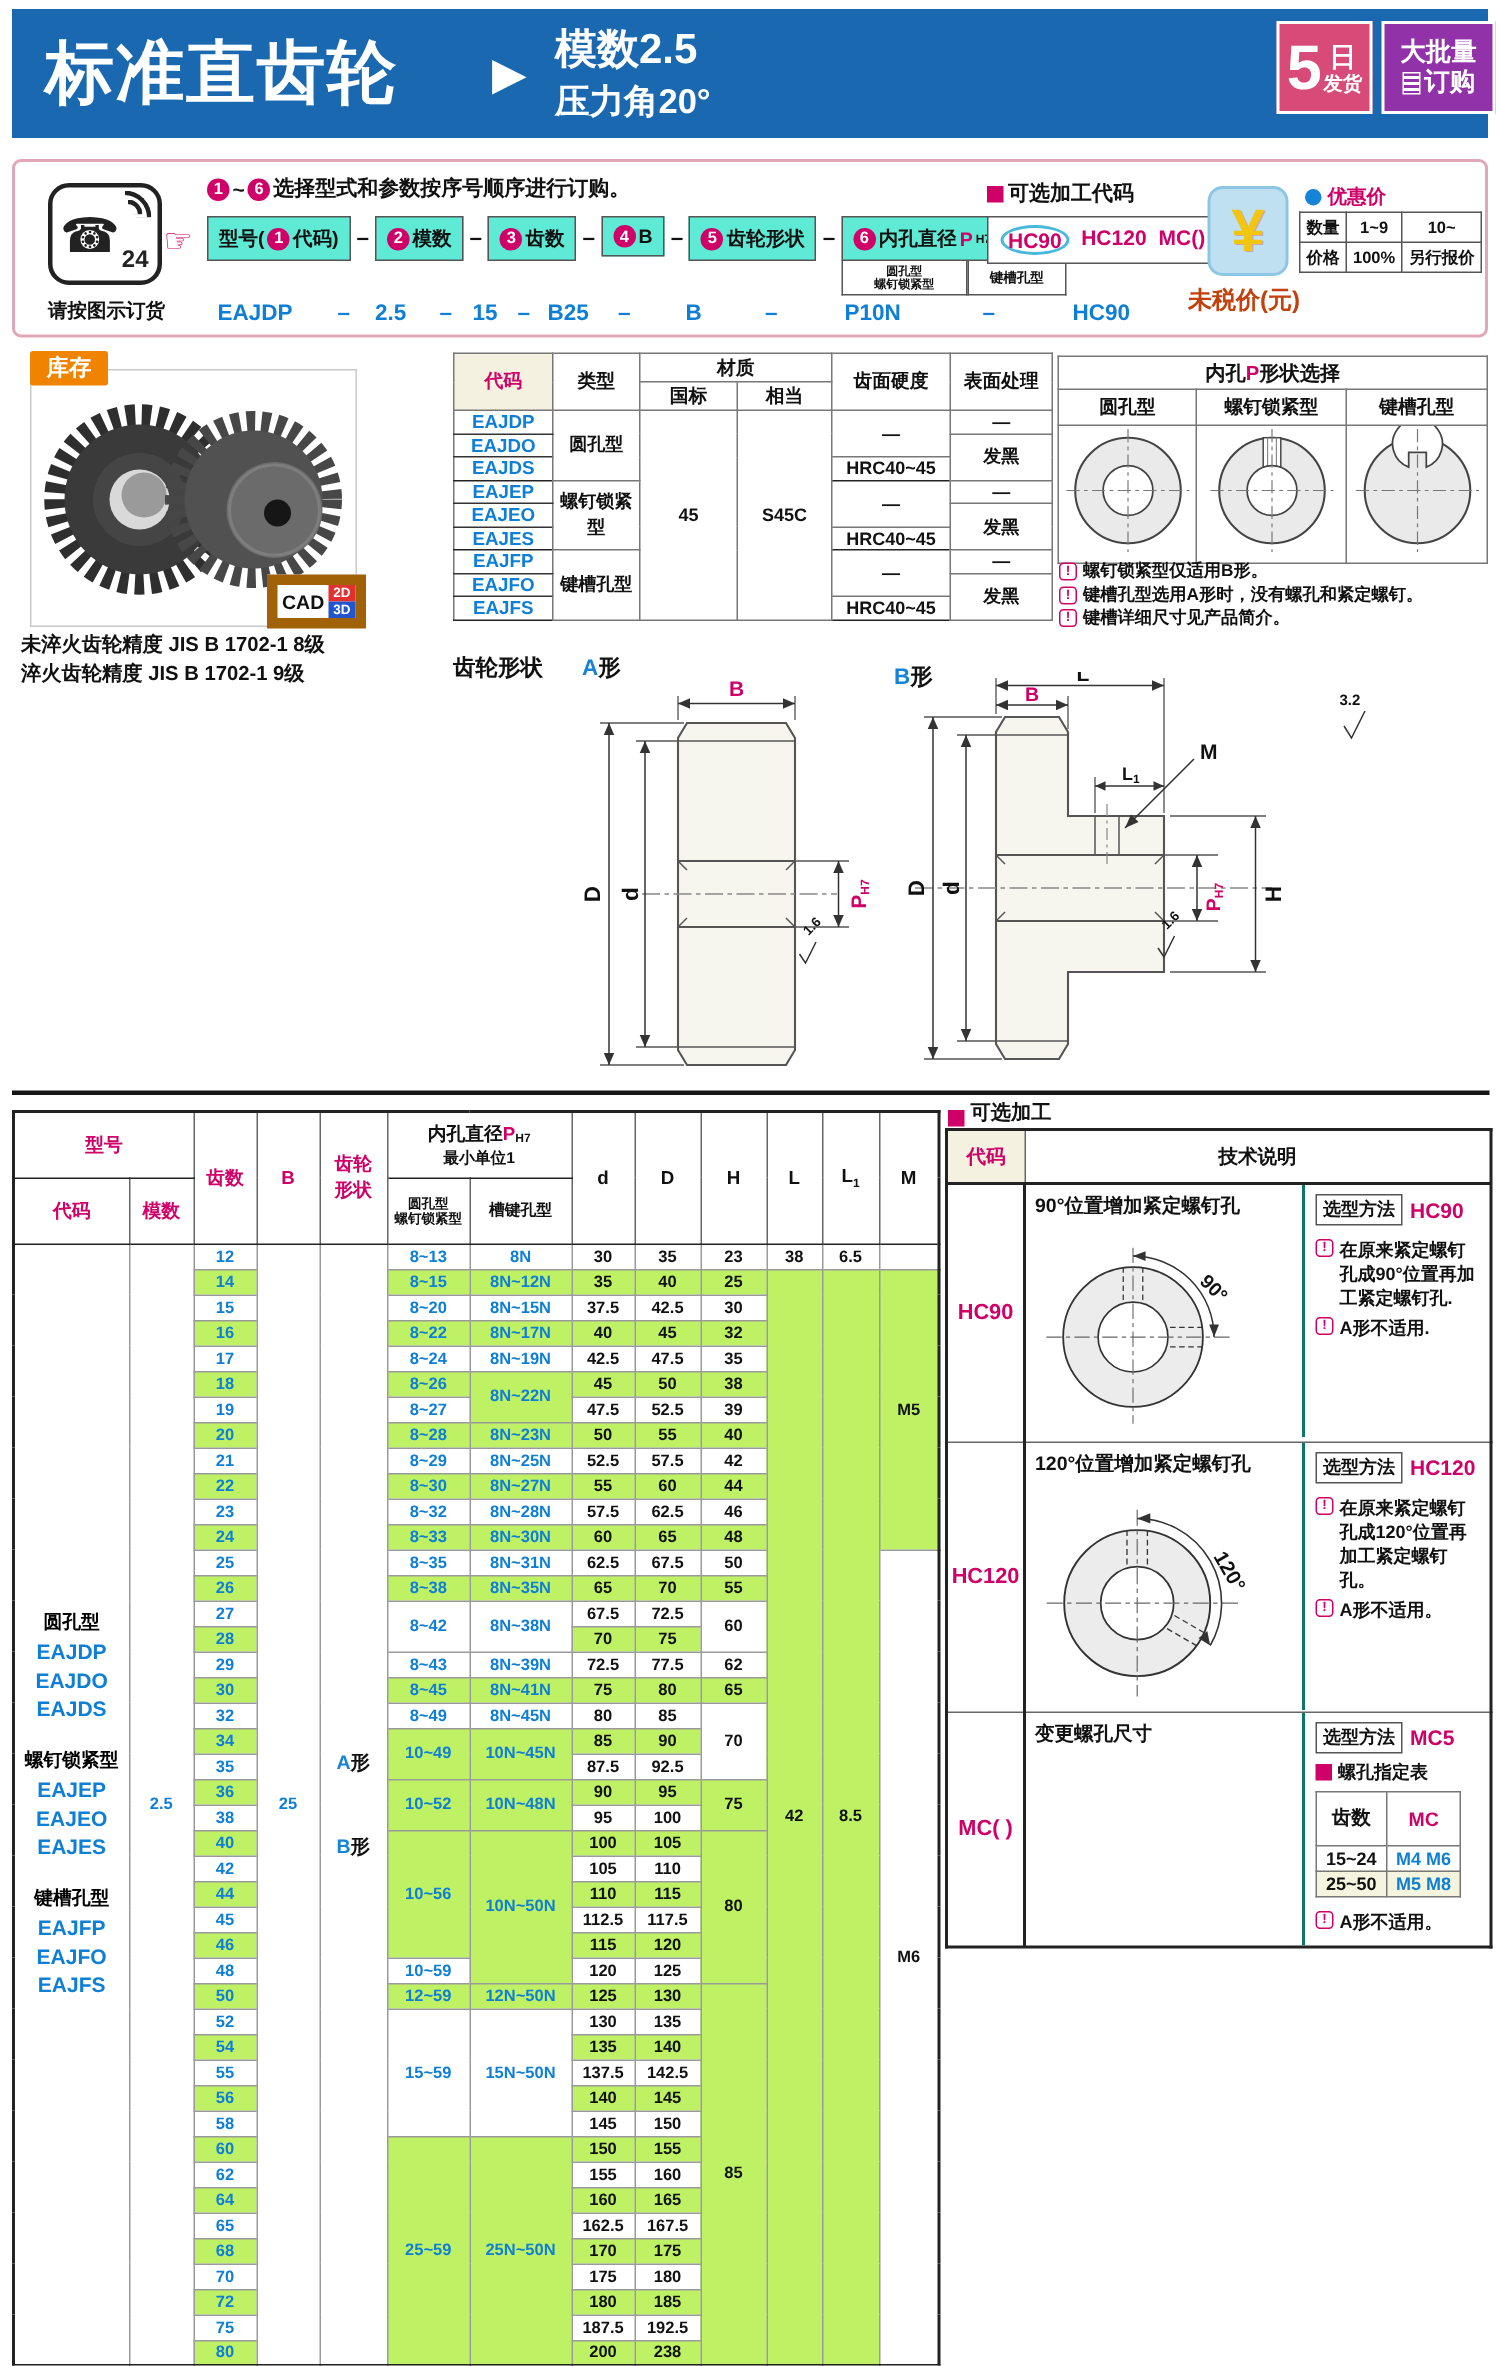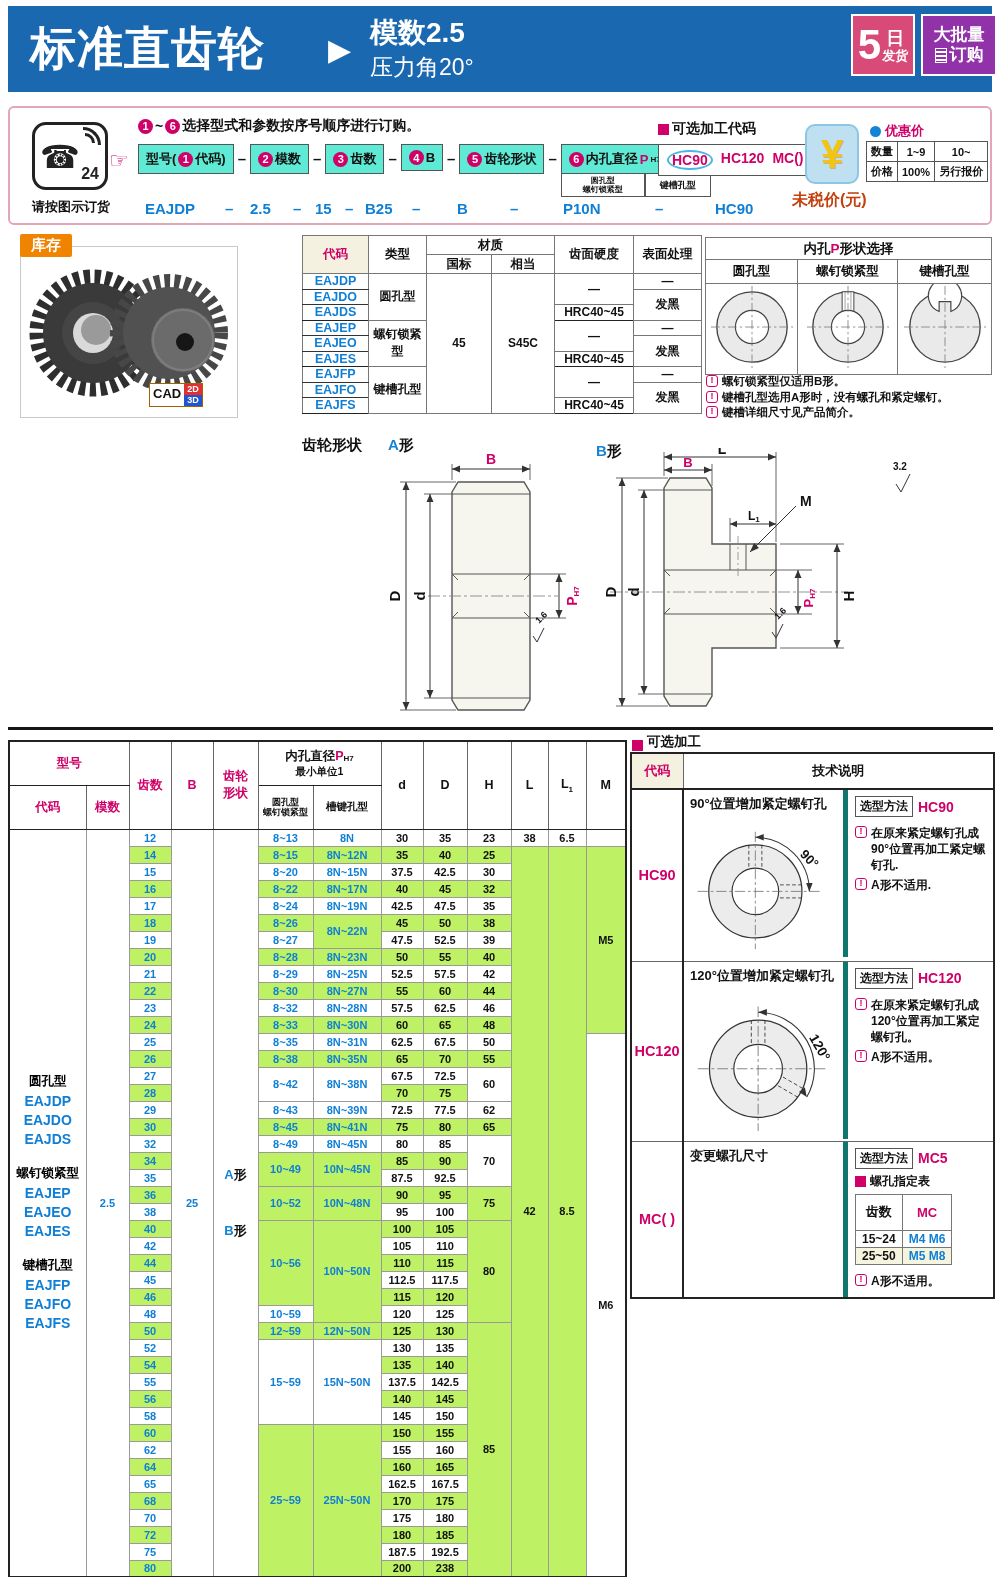--- a/index.html
+++ b/index.html
@@ -10,7 +10,7 @@
 .topbar .title{position:absolute;left:22px;top:12px;font-size:46px;font-weight:bold;letter-spacing:1px}
 .topbar .arrow{position:absolute;left:320px;top:26px;font-size:30px}
 .topbar .sub1{position:absolute;left:362px;top:8px;font-size:28px;font-weight:bold}
-.topbar .sub2{position:absolute;left:362px;top:46px;font-size:23px;font-weight:normal}
+.topbar .sub2{position:absolute;left:362px;top:46px;font-size:23px;font-weight:bold}
 .badge5{position:absolute;left:843px;top:8px;width:64px;height:62px;background:#d84a77;border:2px solid #fff;display:flex;align-items:center;justify-content:center;gap:1px}
 .badge5 .b5num{font-size:42px;line-height:42px}
 .badge5 .b5col{display:flex;flex-direction:column;align-items:center}

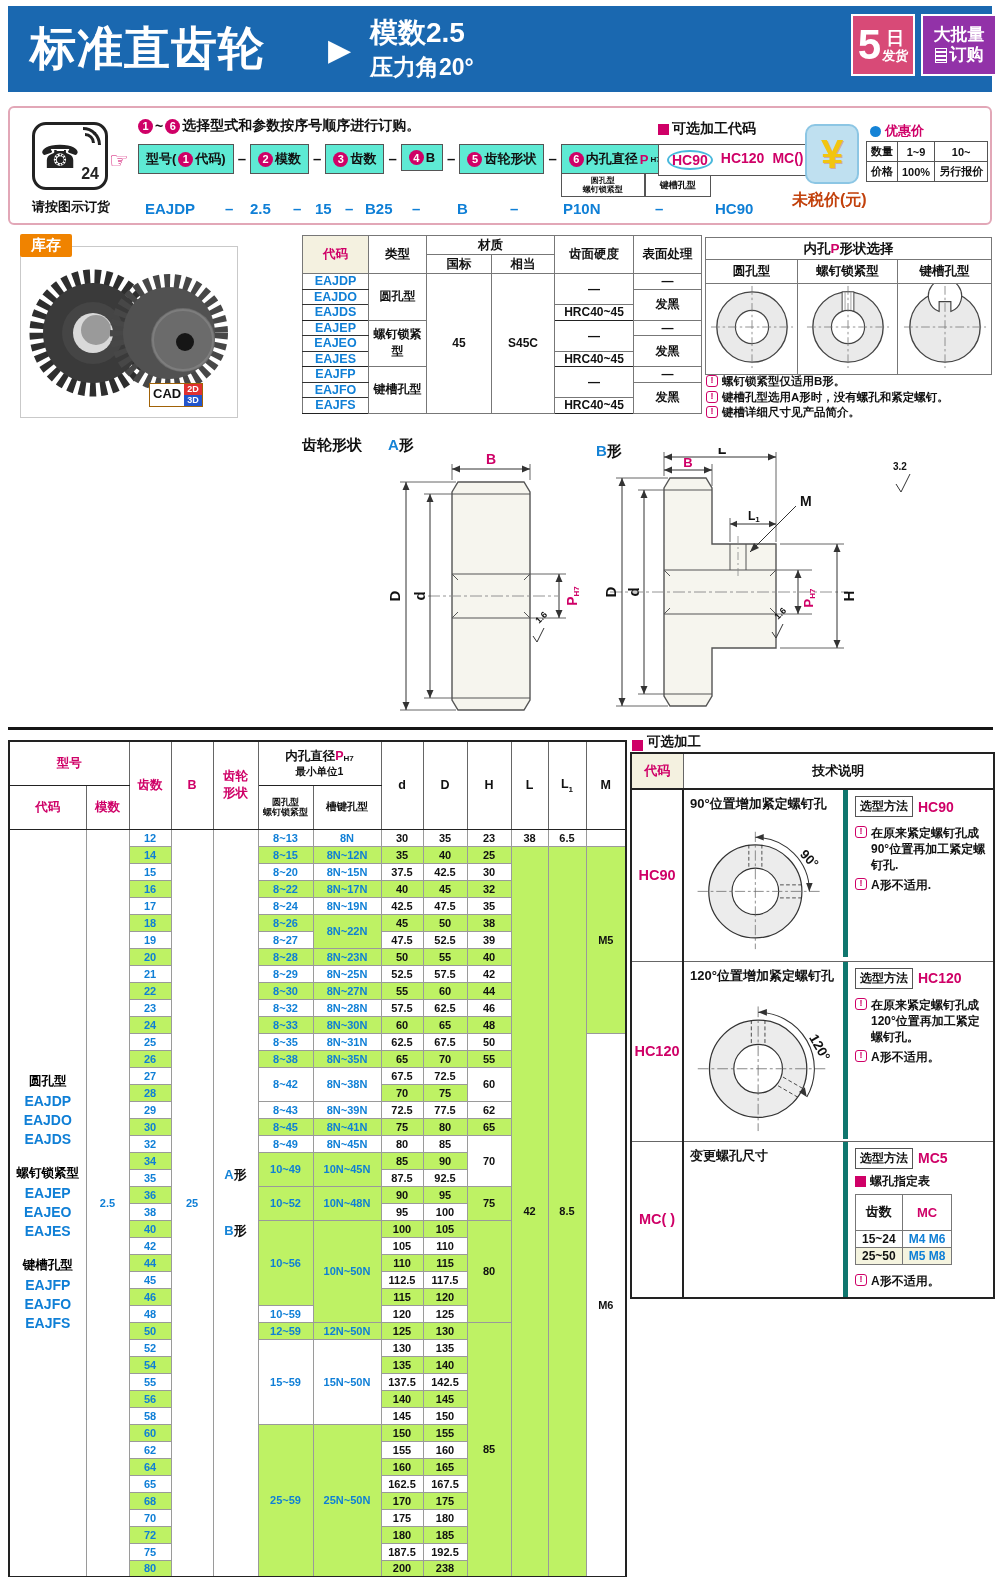--- a/index.html
+++ b/index.html
@@ -55,7 +55,7 @@
 
 .stockbadge{position:absolute;left:20px;top:234px;background:#f08300;color:#fff;font-size:15px;padding:2px 11px;border-radius:2px;z-index:3}
 .photobox{position:absolute;left:20px;top:246px;width:218px;height:172px;border:1px solid #c9c9c9;background:#fff}
-.cadbadge{position:absolute;left:128px;top:136px;display:flex;align-items:flex-start;border:1px solid #a16207;background:#fff}
+.cadbadge{position:absolute;left:157px;top:136px;display:flex;align-items:center;border:7px solid #a16207;background:#fff}
 .cadbadge .cadtxt{font-size:13px;color:#111;padding:2px 3px}
 .cadbadge .dd{display:flex;flex-direction:column}
 .cadbadge .d2{background:#e03030;color:#fff;font-size:9px;padding:0 3px;line-height:11px}

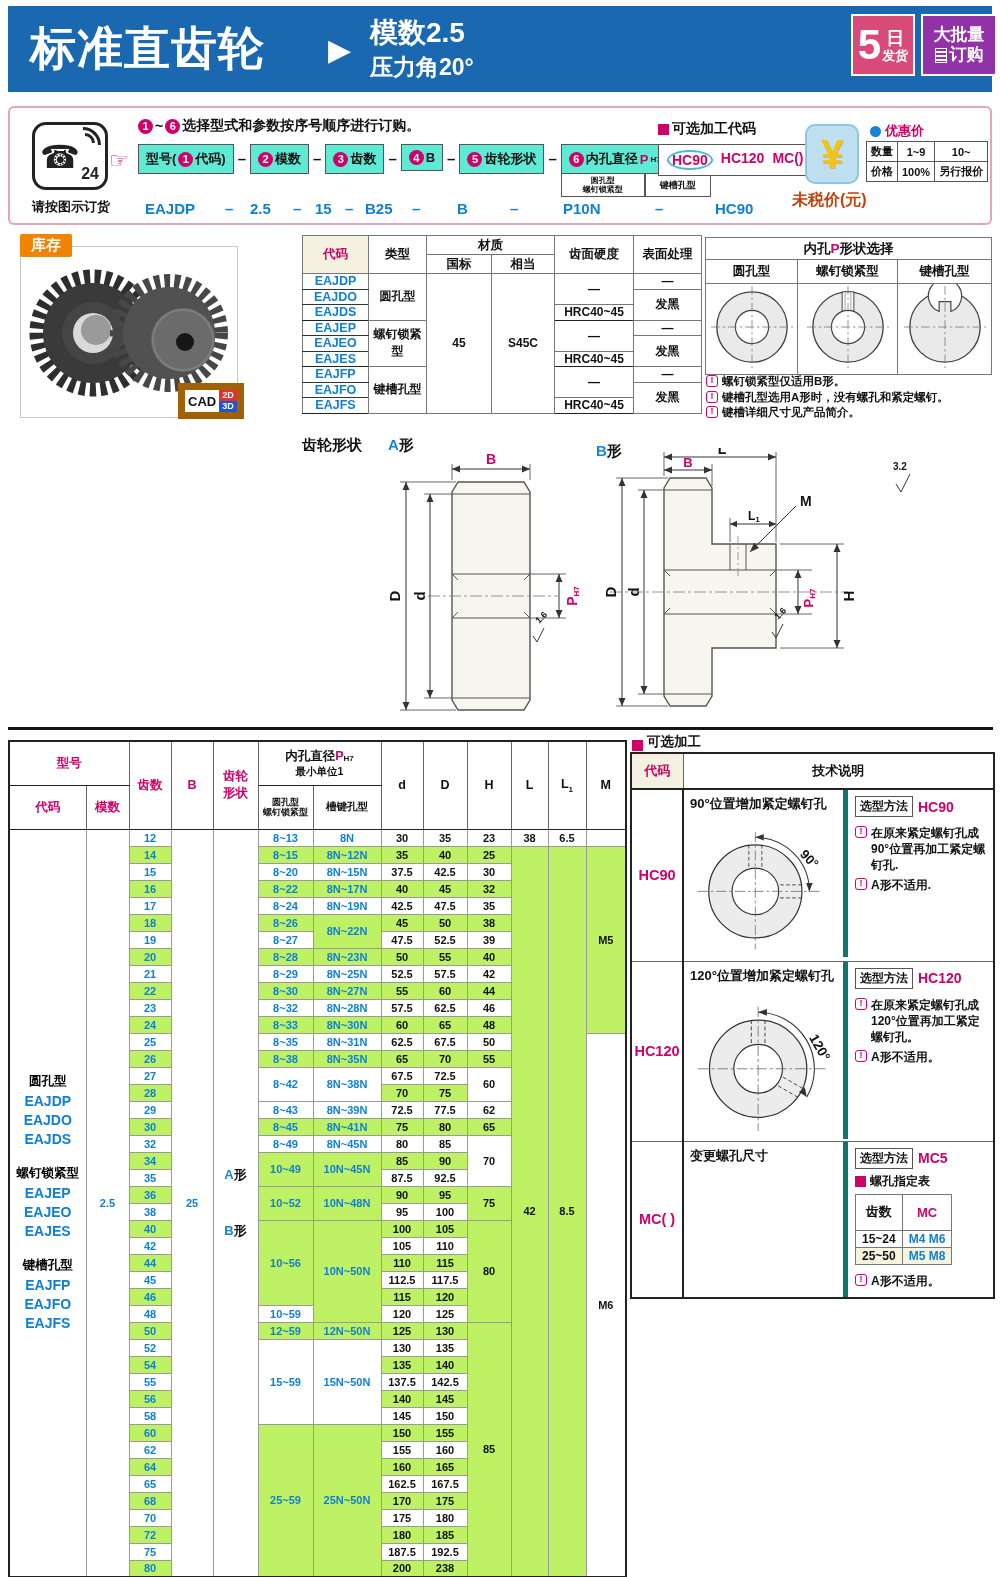--- a/index.html
+++ b/index.html
@@ -290,6 +290,10 @@
         <span class="d3">3D</span>
       </span>
     </div>
+  </div>
+  <div class="jisnotes">
+    <div>未淬火齿轮精度 JIS B 1702-1 8级</div>
+    <div>淬火齿轮精度 JIS B 1702-1 9级</div>
   </div>
 
   <table class="codes-table">

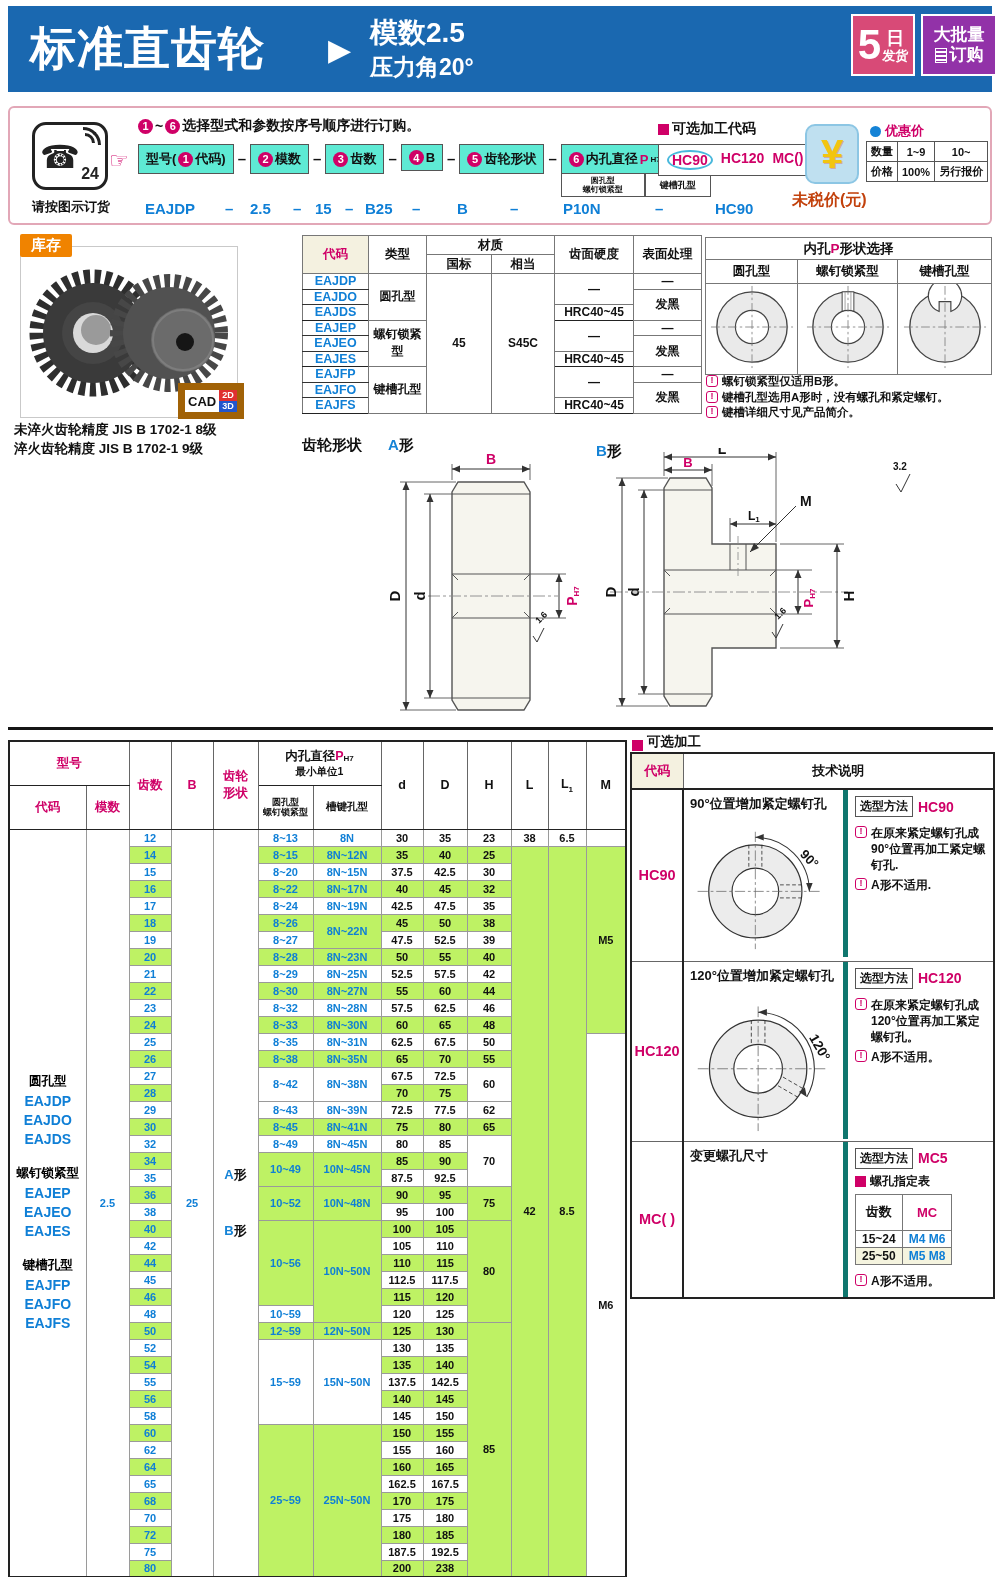--- a/index.html
+++ b/index.html
@@ -128,7 +128,7 @@
 .opt-row-inner{display:flex;height:100%}
 .opt-left{flex:1;padding:5px 4px 2px 6px}
 .opt-left .heading{font-size:13px;margin-bottom:2px;white-space:nowrap}
-.opt-right{width:150px;border-left:5px solid #0f766e;padding:6px 5px 4px 7px}
+.opt-right{width:125px;border-left:2px solid #0f766e;padding:6px 5px 4px 7px}
 .method{display:flex;align-items:center;gap:5px;margin-bottom:8px}
 .method .mbox{border:1px solid #555;padding:1px 4px;font-size:12px;background:#fff;white-space:nowrap}
 .method .mval{color:#cf0067;font-size:14px}

